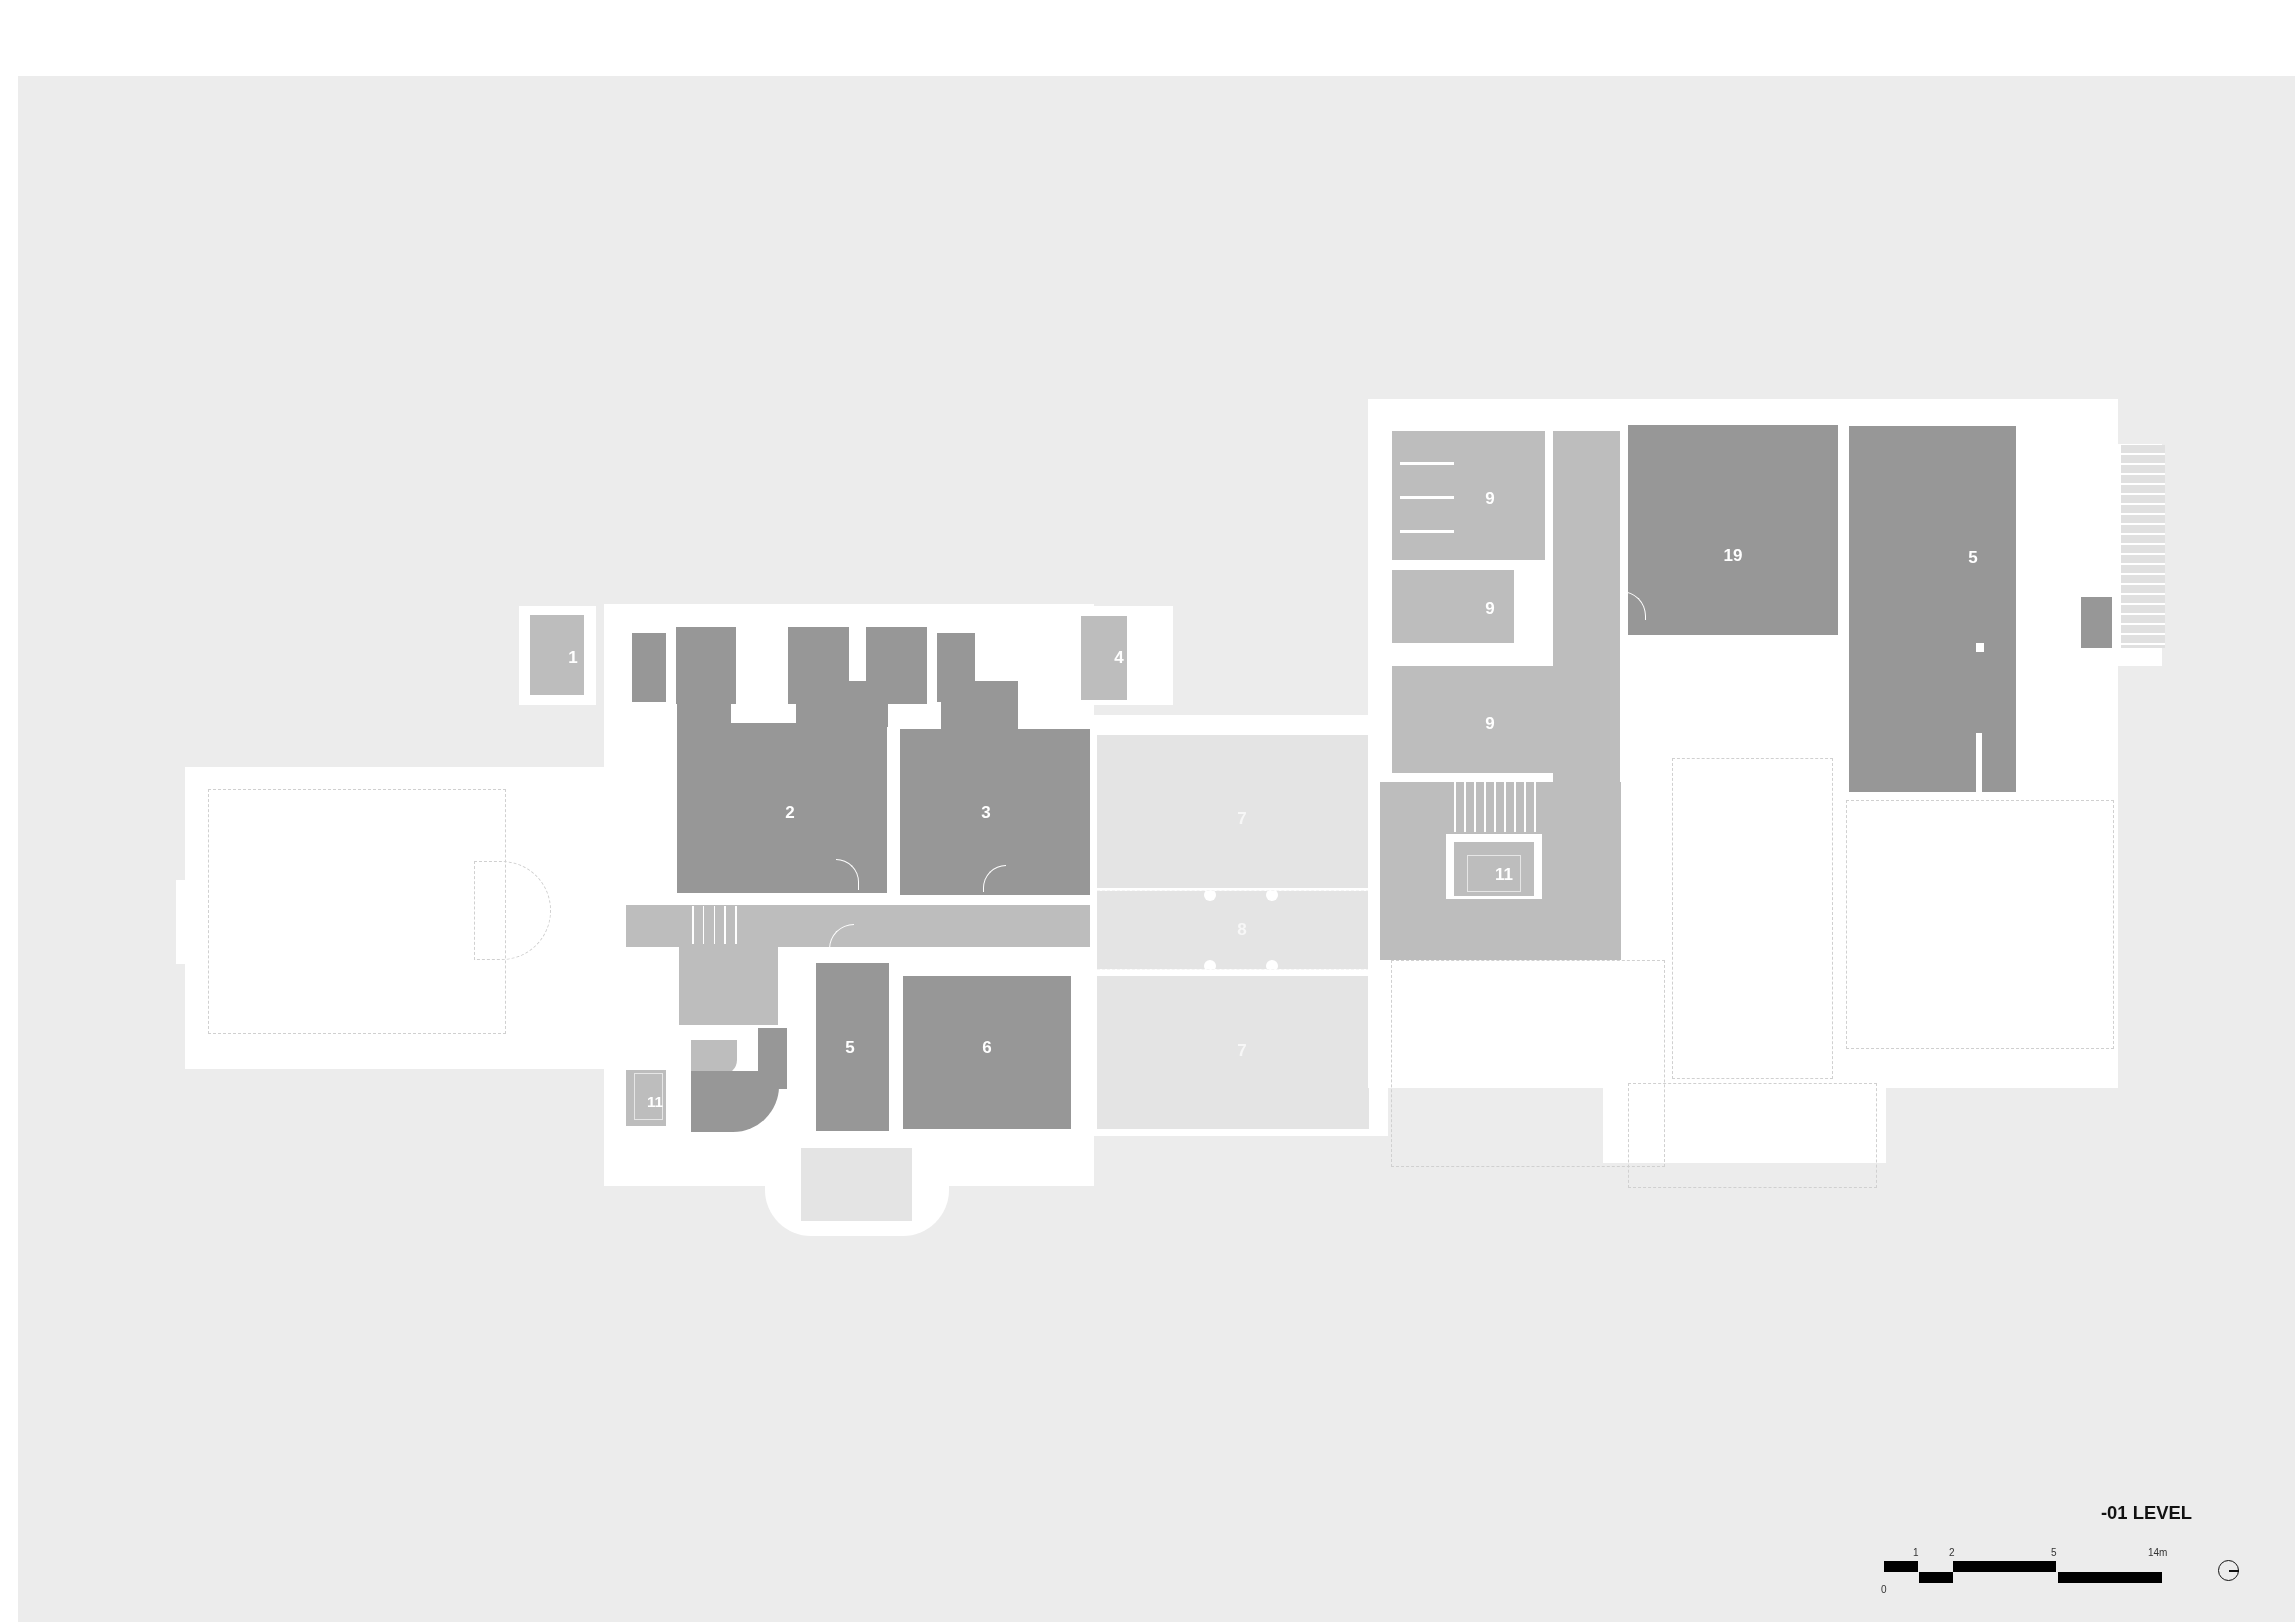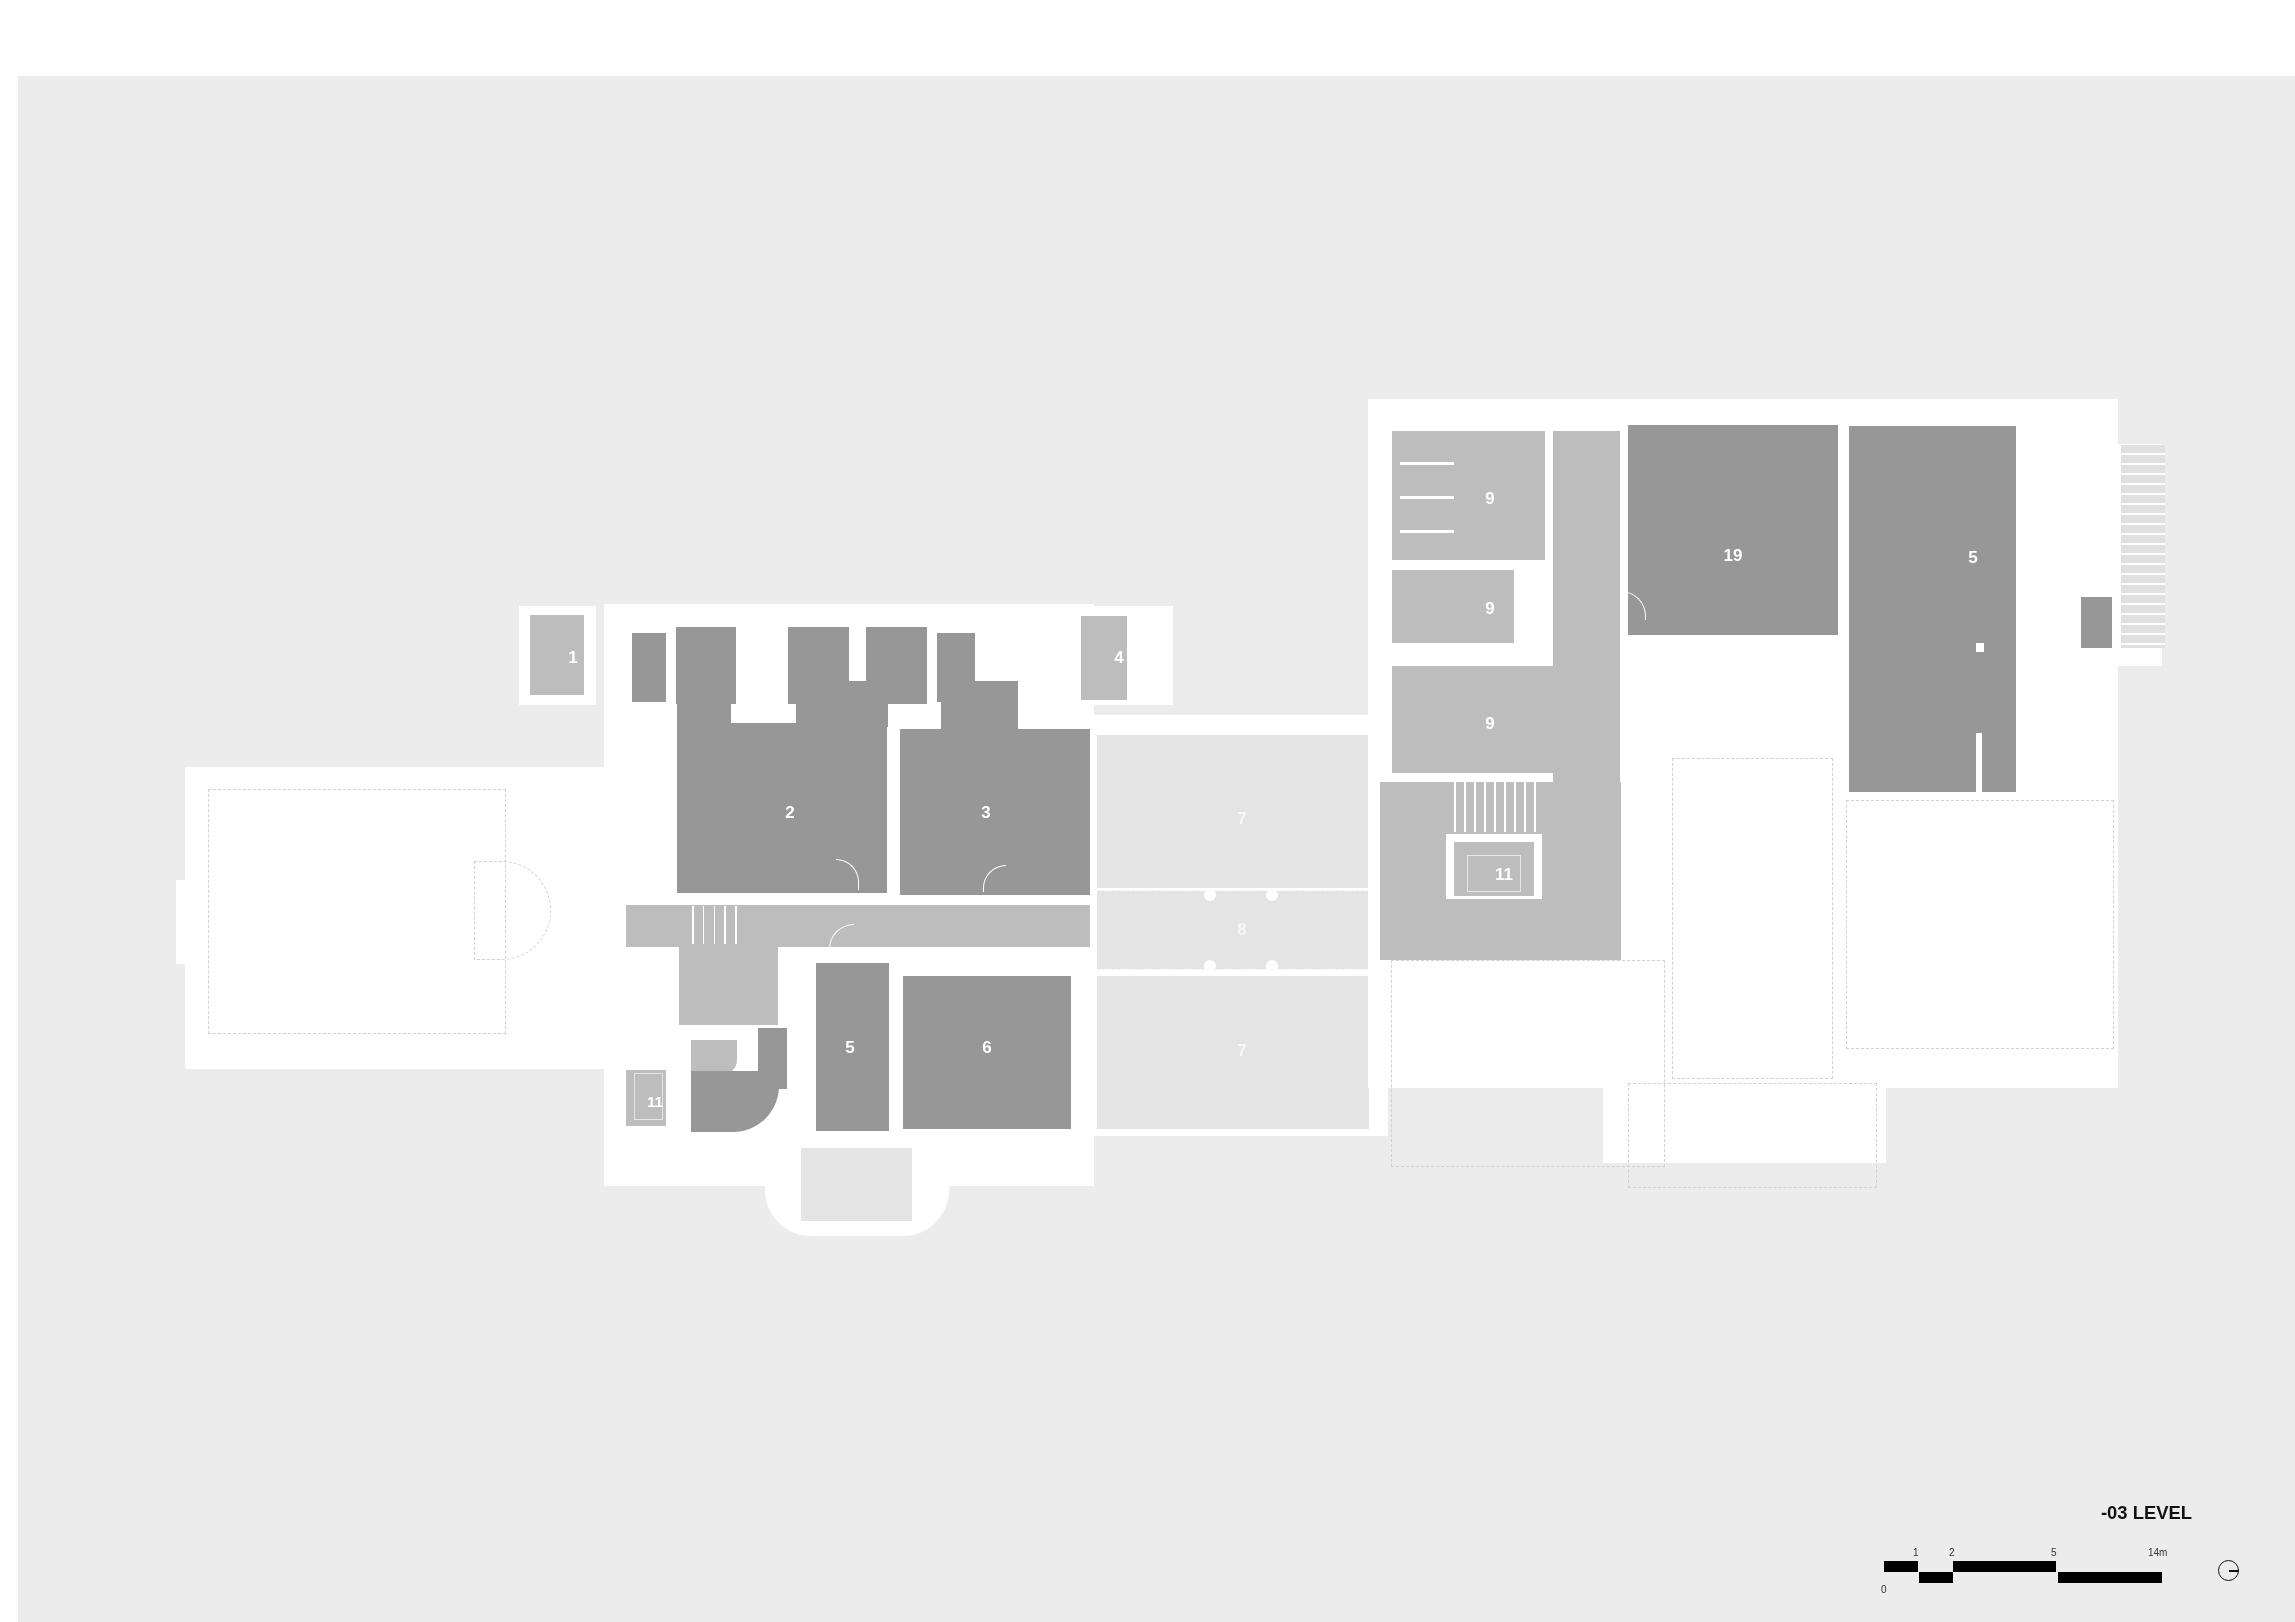--- a/index.html
+++ b/index.html
@@ -132,7 +132,7 @@
 <div class="abs dash" style="left:1846px;top:800px;width:268px;height:249px;"></div>
 <div class="abs dash" style="left:1628px;top:1083px;width:249px;height:105px;"></div>
 
-<div class="title">-03 LEVEL</div>
+<div class="title">-01 LEVEL</div>
 
 <div>
   <div class="bar" style="left:1884px;top:1561px;width:34px;"></div>

